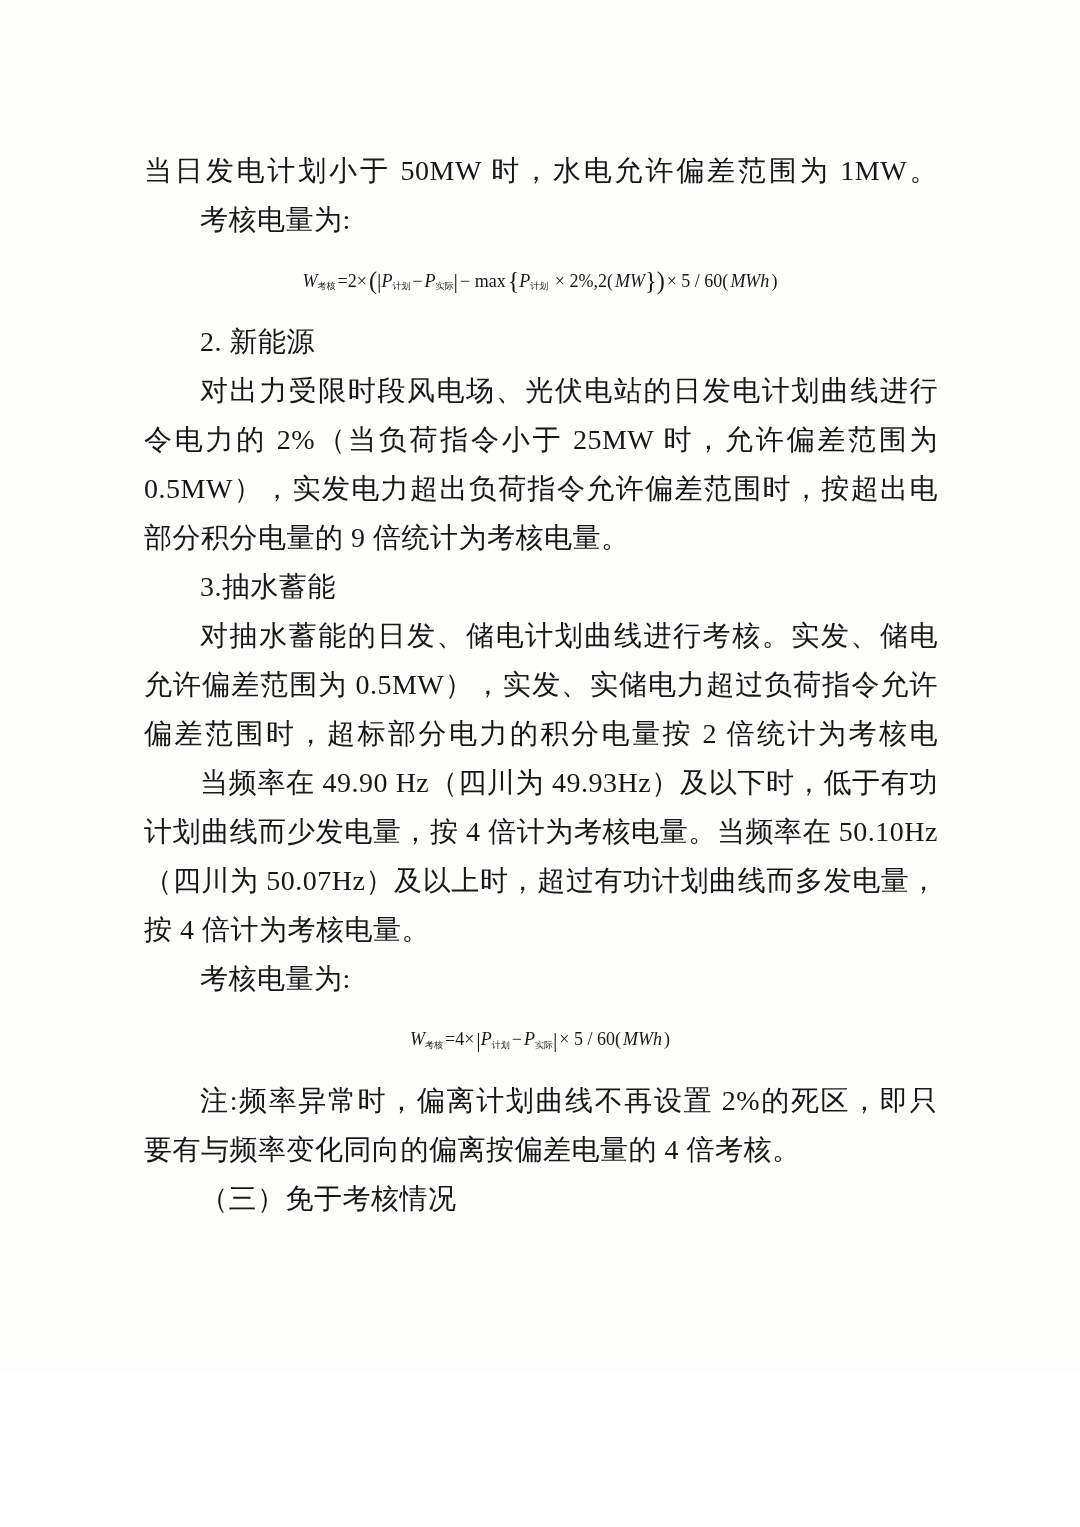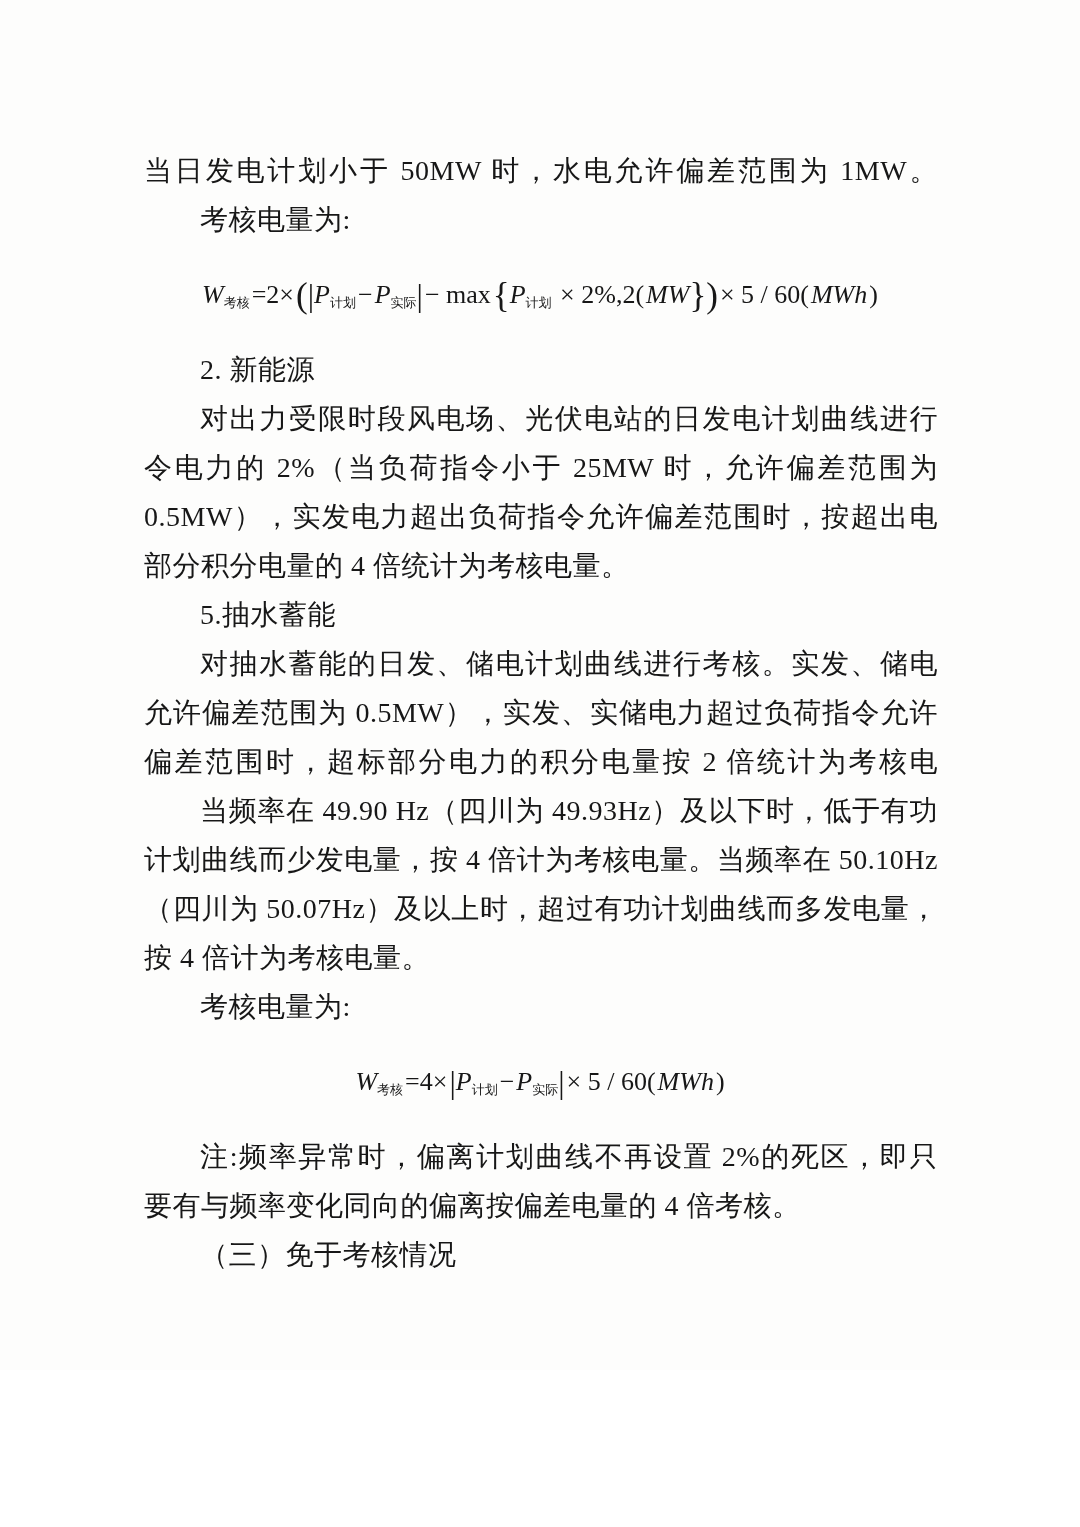--- a/index.html
+++ b/index.html
@@ -40,9 +40,9 @@
   .formula {
     height: 49px;
     line-height: 49px;
-    margin: 26px 0;
+    margin: 12px 0;
     text-align: center;
-    font-size: 26px;
+    font-size: 18px;
     letter-spacing: 0;
     white-space: nowrap;
   }

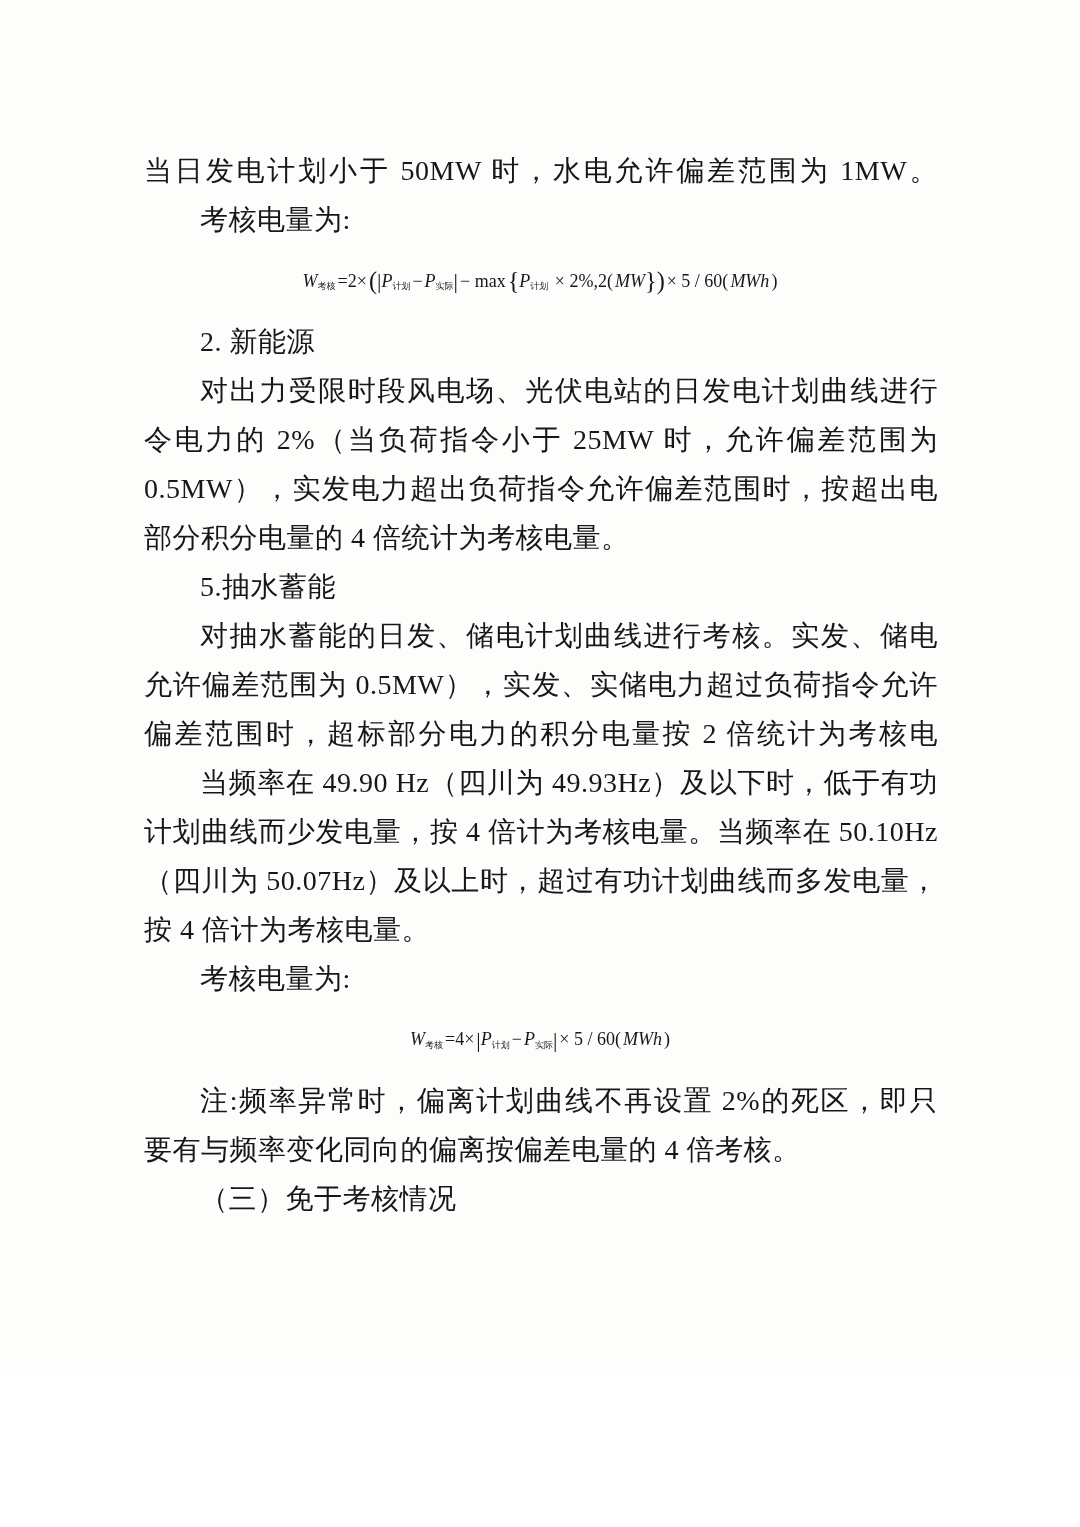--- a/index.html
+++ b/index.html
@@ -94,7 +94,7 @@
     <div class="line indent fill">对出力受限时段风电场、光伏电站的日发电计划曲线进行</div>
     <div class="line fill">令电力的 2%（当负荷指令小于 25MW 时，允许偏差范围为</div>
     <div class="line fill">0.5MW），实发电力超出负荷指令允许偏差范围时，按超出电力</div>
-    <div class="line">部分积分电量的 4 倍统计为考核电量。</div>
+    <div class="line">部分积分电量的 9 倍统计为考核电量。</div>
     <div class="line indent">5.抽水蓄能</div>
     <div class="line indent fill">对抽水蓄能的日发、储电计划曲线进行考核。实发、储电</div>
     <div class="line fill">允许偏差范围为 0.5MW），实发、实储电力超过负荷指令允许</div>

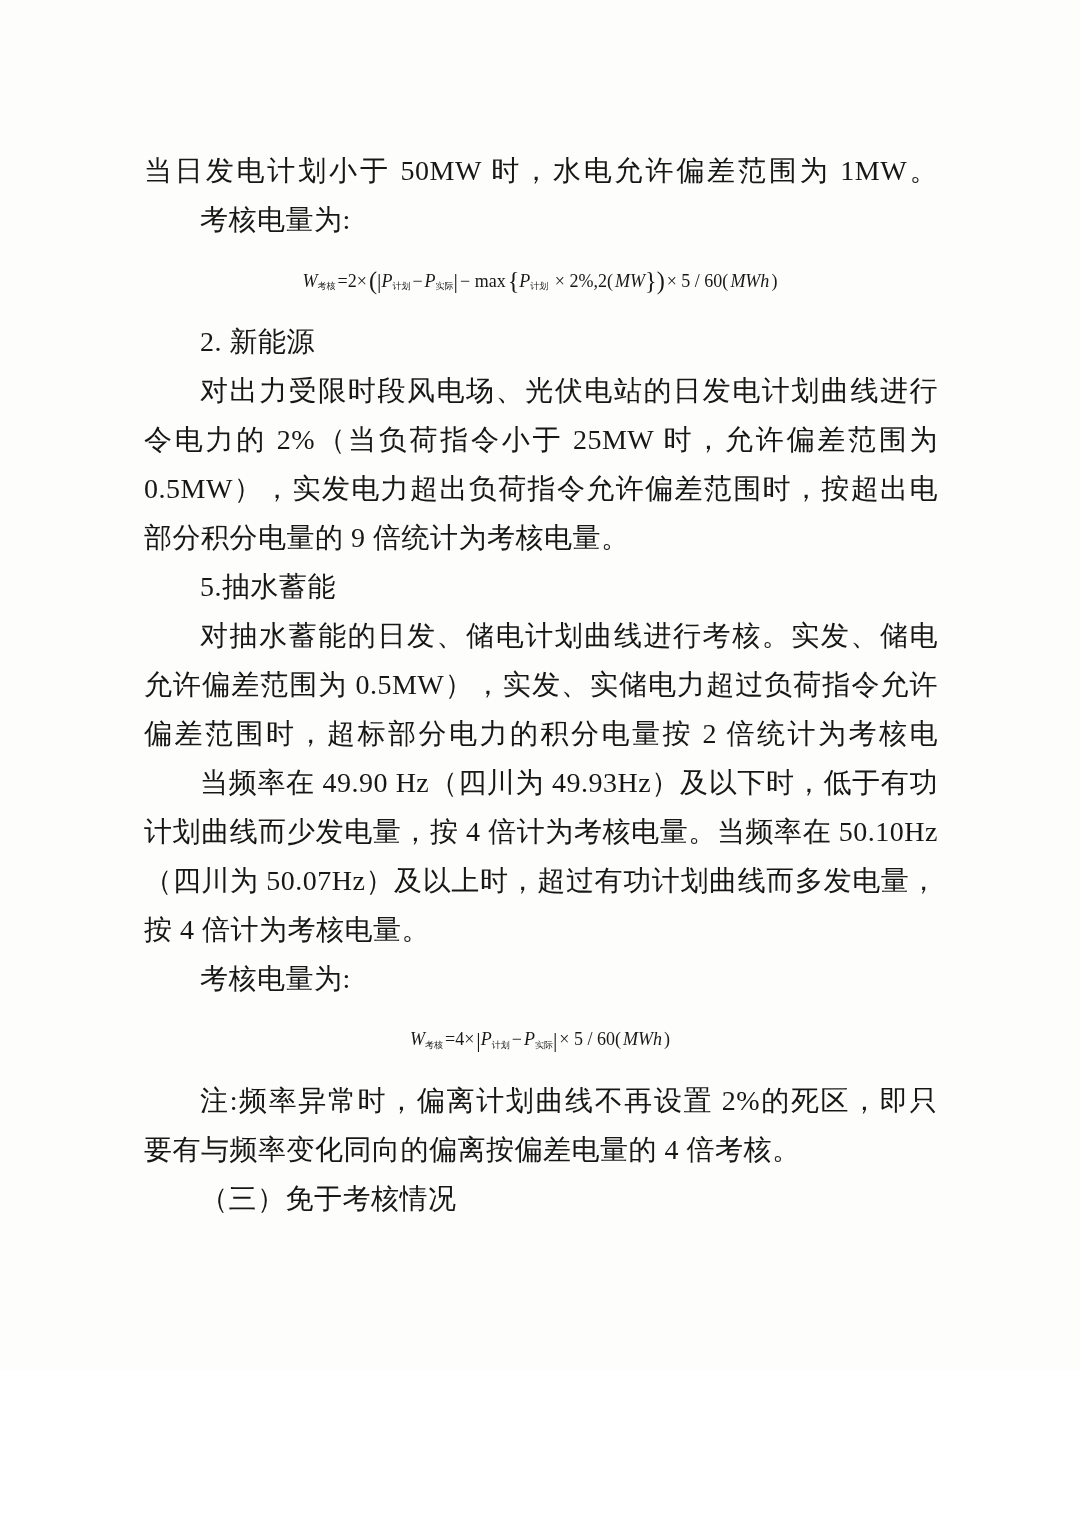--- a/index.html
+++ b/index.html
@@ -95,7 +95,7 @@
     <div class="line fill">令电力的 2%（当负荷指令小于 25MW 时，允许偏差范围为</div>
     <div class="line fill">0.5MW），实发电力超出负荷指令允许偏差范围时，按超出电力</div>
     <div class="line">部分积分电量的 9 倍统计为考核电量。</div>
-    <div class="line indent">5.抽水蓄能</div>
+    <div class="line indent">3.抽水蓄能</div>
     <div class="line indent fill">对抽水蓄能的日发、储电计划曲线进行考核。实发、储电</div>
     <div class="line fill">允许偏差范围为 0.5MW），实发、实储电力超过负荷指令允许</div>
     <div class="line fill">偏差范围时，超标部分电力的积分电量按 2 倍统计为考核电量。</div>

